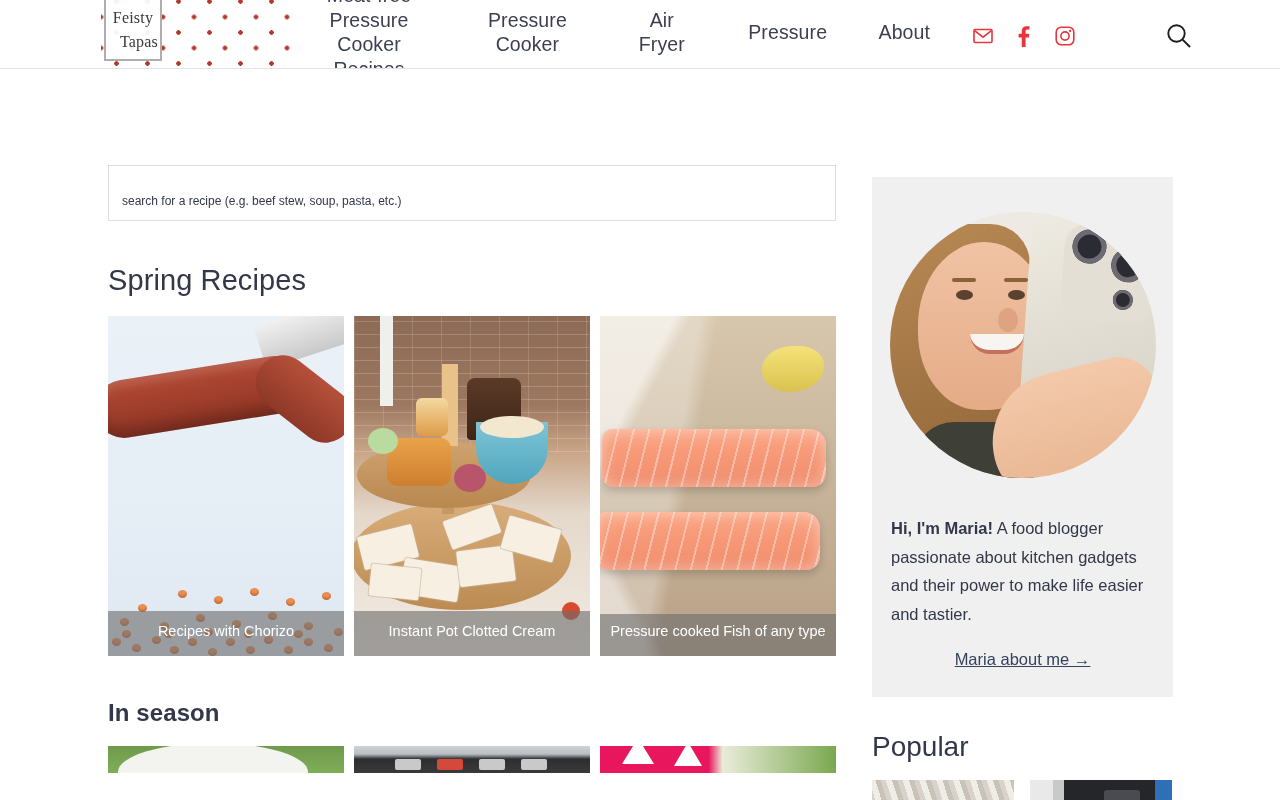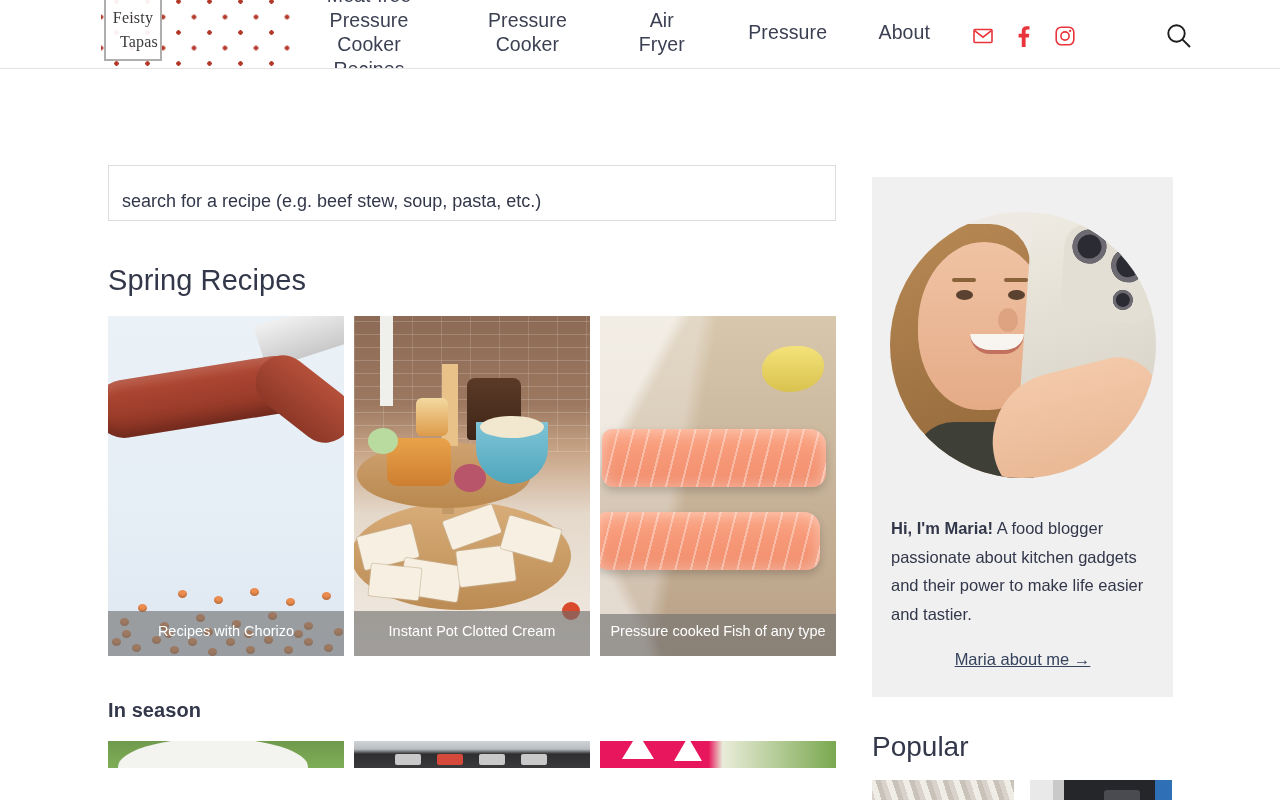--- a/index.html
+++ b/index.html
@@ -120,7 +120,7 @@
     border: 0; outline: 0;
     width: 100%;
     font-family: "Liberation Sans", sans-serif;
-    font-size: 18px;
+    font-size: 12px;
     color: #33374a;
     background: transparent;
     margin-top: 16px;

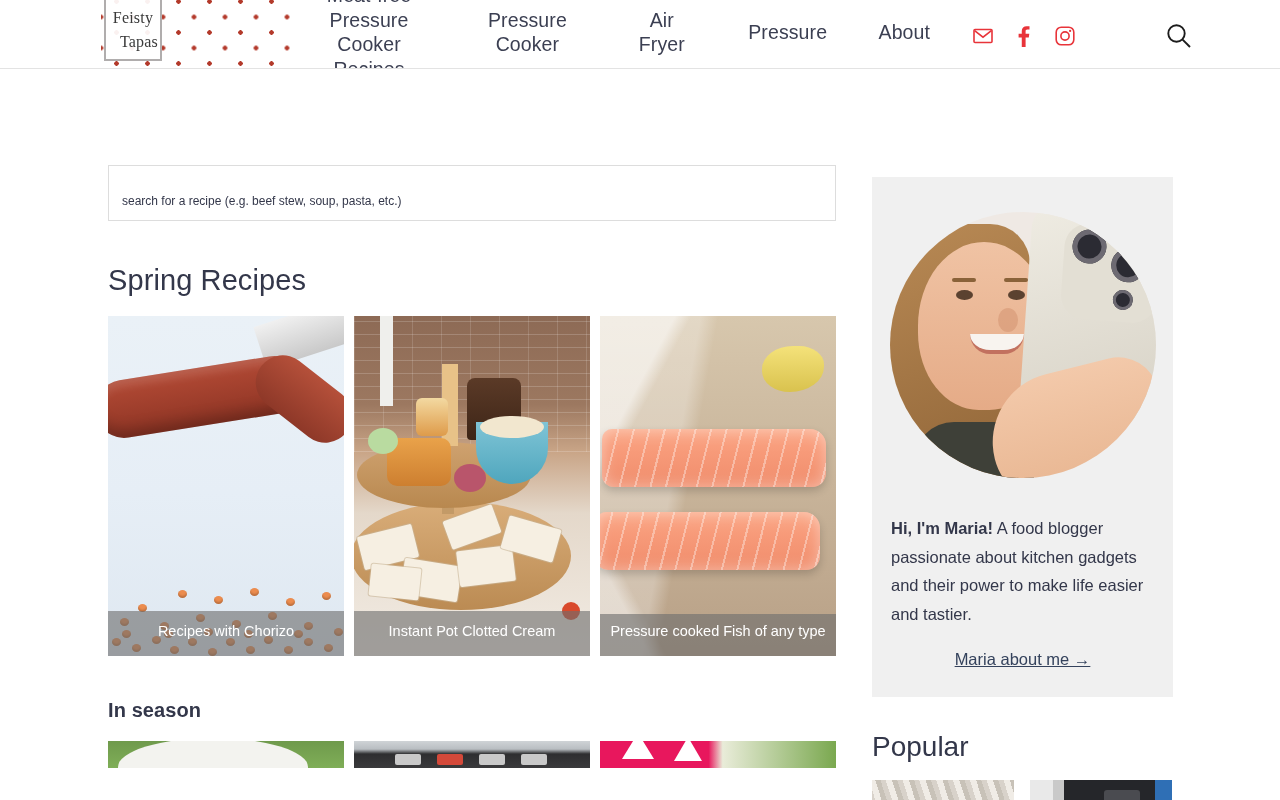--- a/index.html
+++ b/index.html
@@ -134,7 +134,7 @@
     margin-top: 43px;
     letter-spacing: .1px;
   }
-  .sec-title.bold { font-weight: 700; font-size: 20px; }
+  .sec-title.bold { font-weight: 700; font-size: 24px; }
 
   .card-row {
     display: flex;

